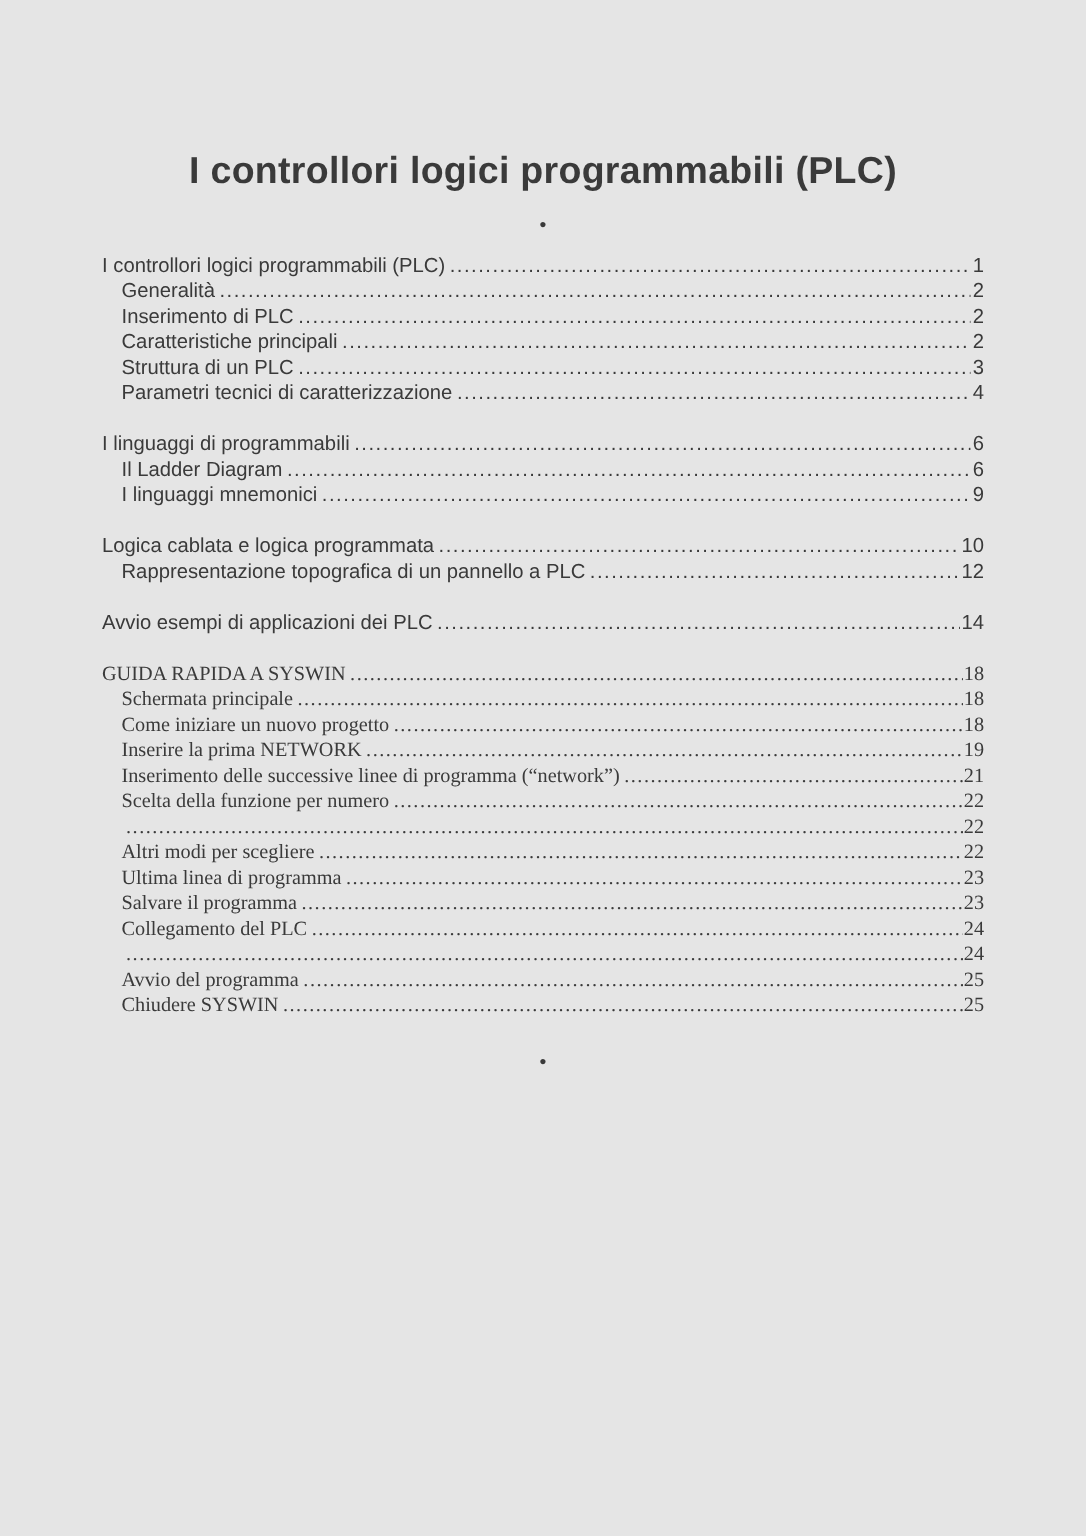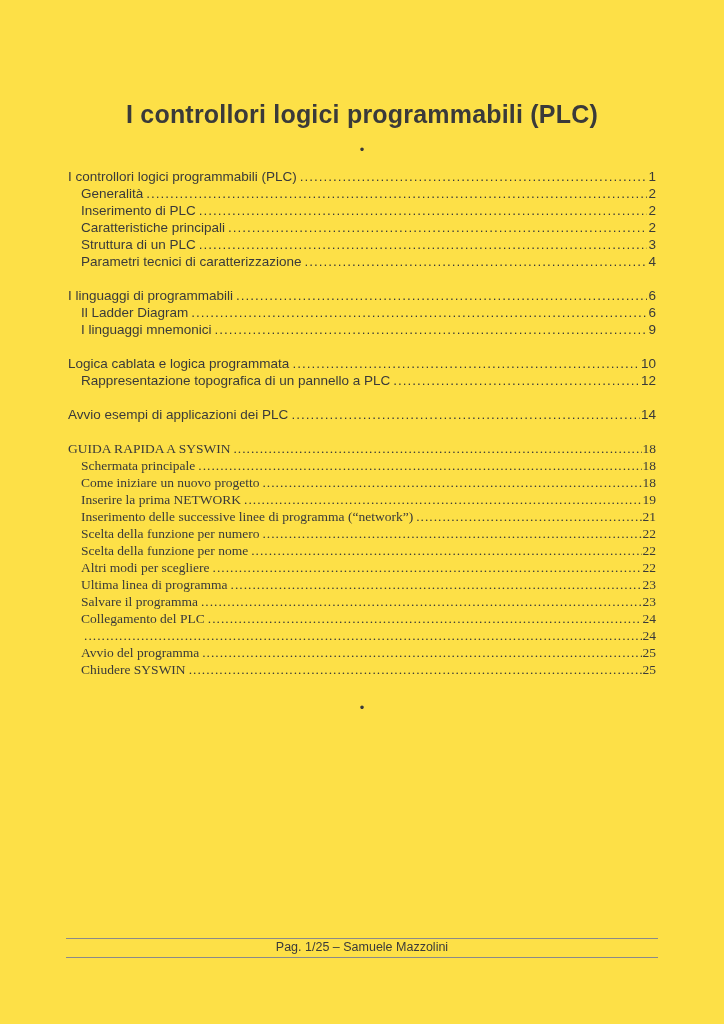--- a/index.html
+++ b/index.html
@@ -11,7 +11,7 @@
     position: relative;
     width: 724px;
     height: 1024px;
-    background: #fde047;
+    background: #e5e5e5;
     font-family: "Liberation Sans", "DejaVu Sans", sans-serif;
     color: #3a3a3a;
     overflow: hidden;

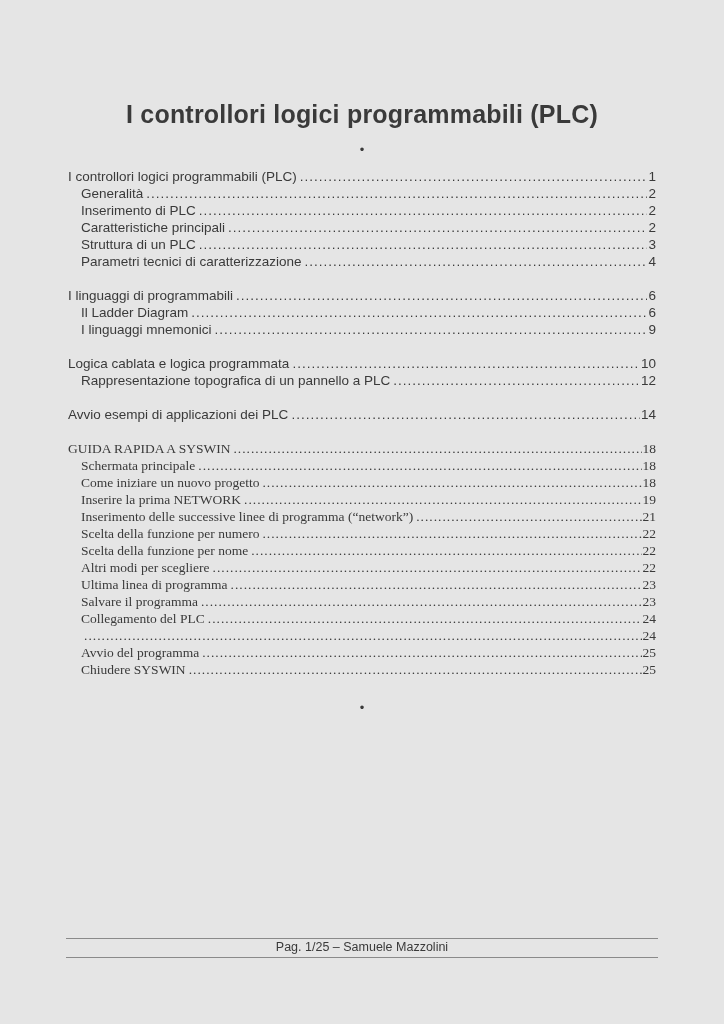--- a/index.html
+++ b/index.html
@@ -200,7 +200,6 @@
           <span class="toc-page">22</span>
         </div>
         <div class="toc-row indent">
-          <span class="toc-label">Scelta della funzione per nome</span>
           <span class="toc-leader"></span>
           <span class="toc-page">22</span>
         </div>

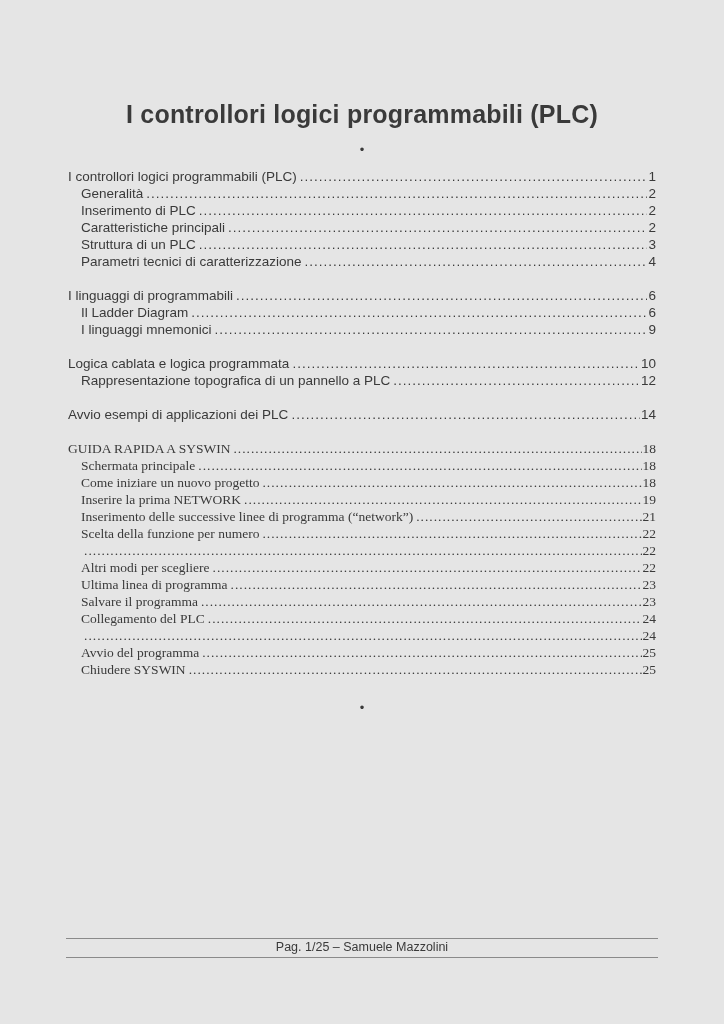--- a/index.html
+++ b/index.html
@@ -240,11 +240,6 @@
       </div>
     </div>
   <div class="bullet bullet-bottom">•</div>
-  <div class="footer">
-    <div class="footer-rule"></div>
-    <div class="footer-text">Pag. 1/25 – Samuele Mazzolini</div>
-    <div class="footer-rule"></div>
-  </div>
 </div>
 
 </body></html>

